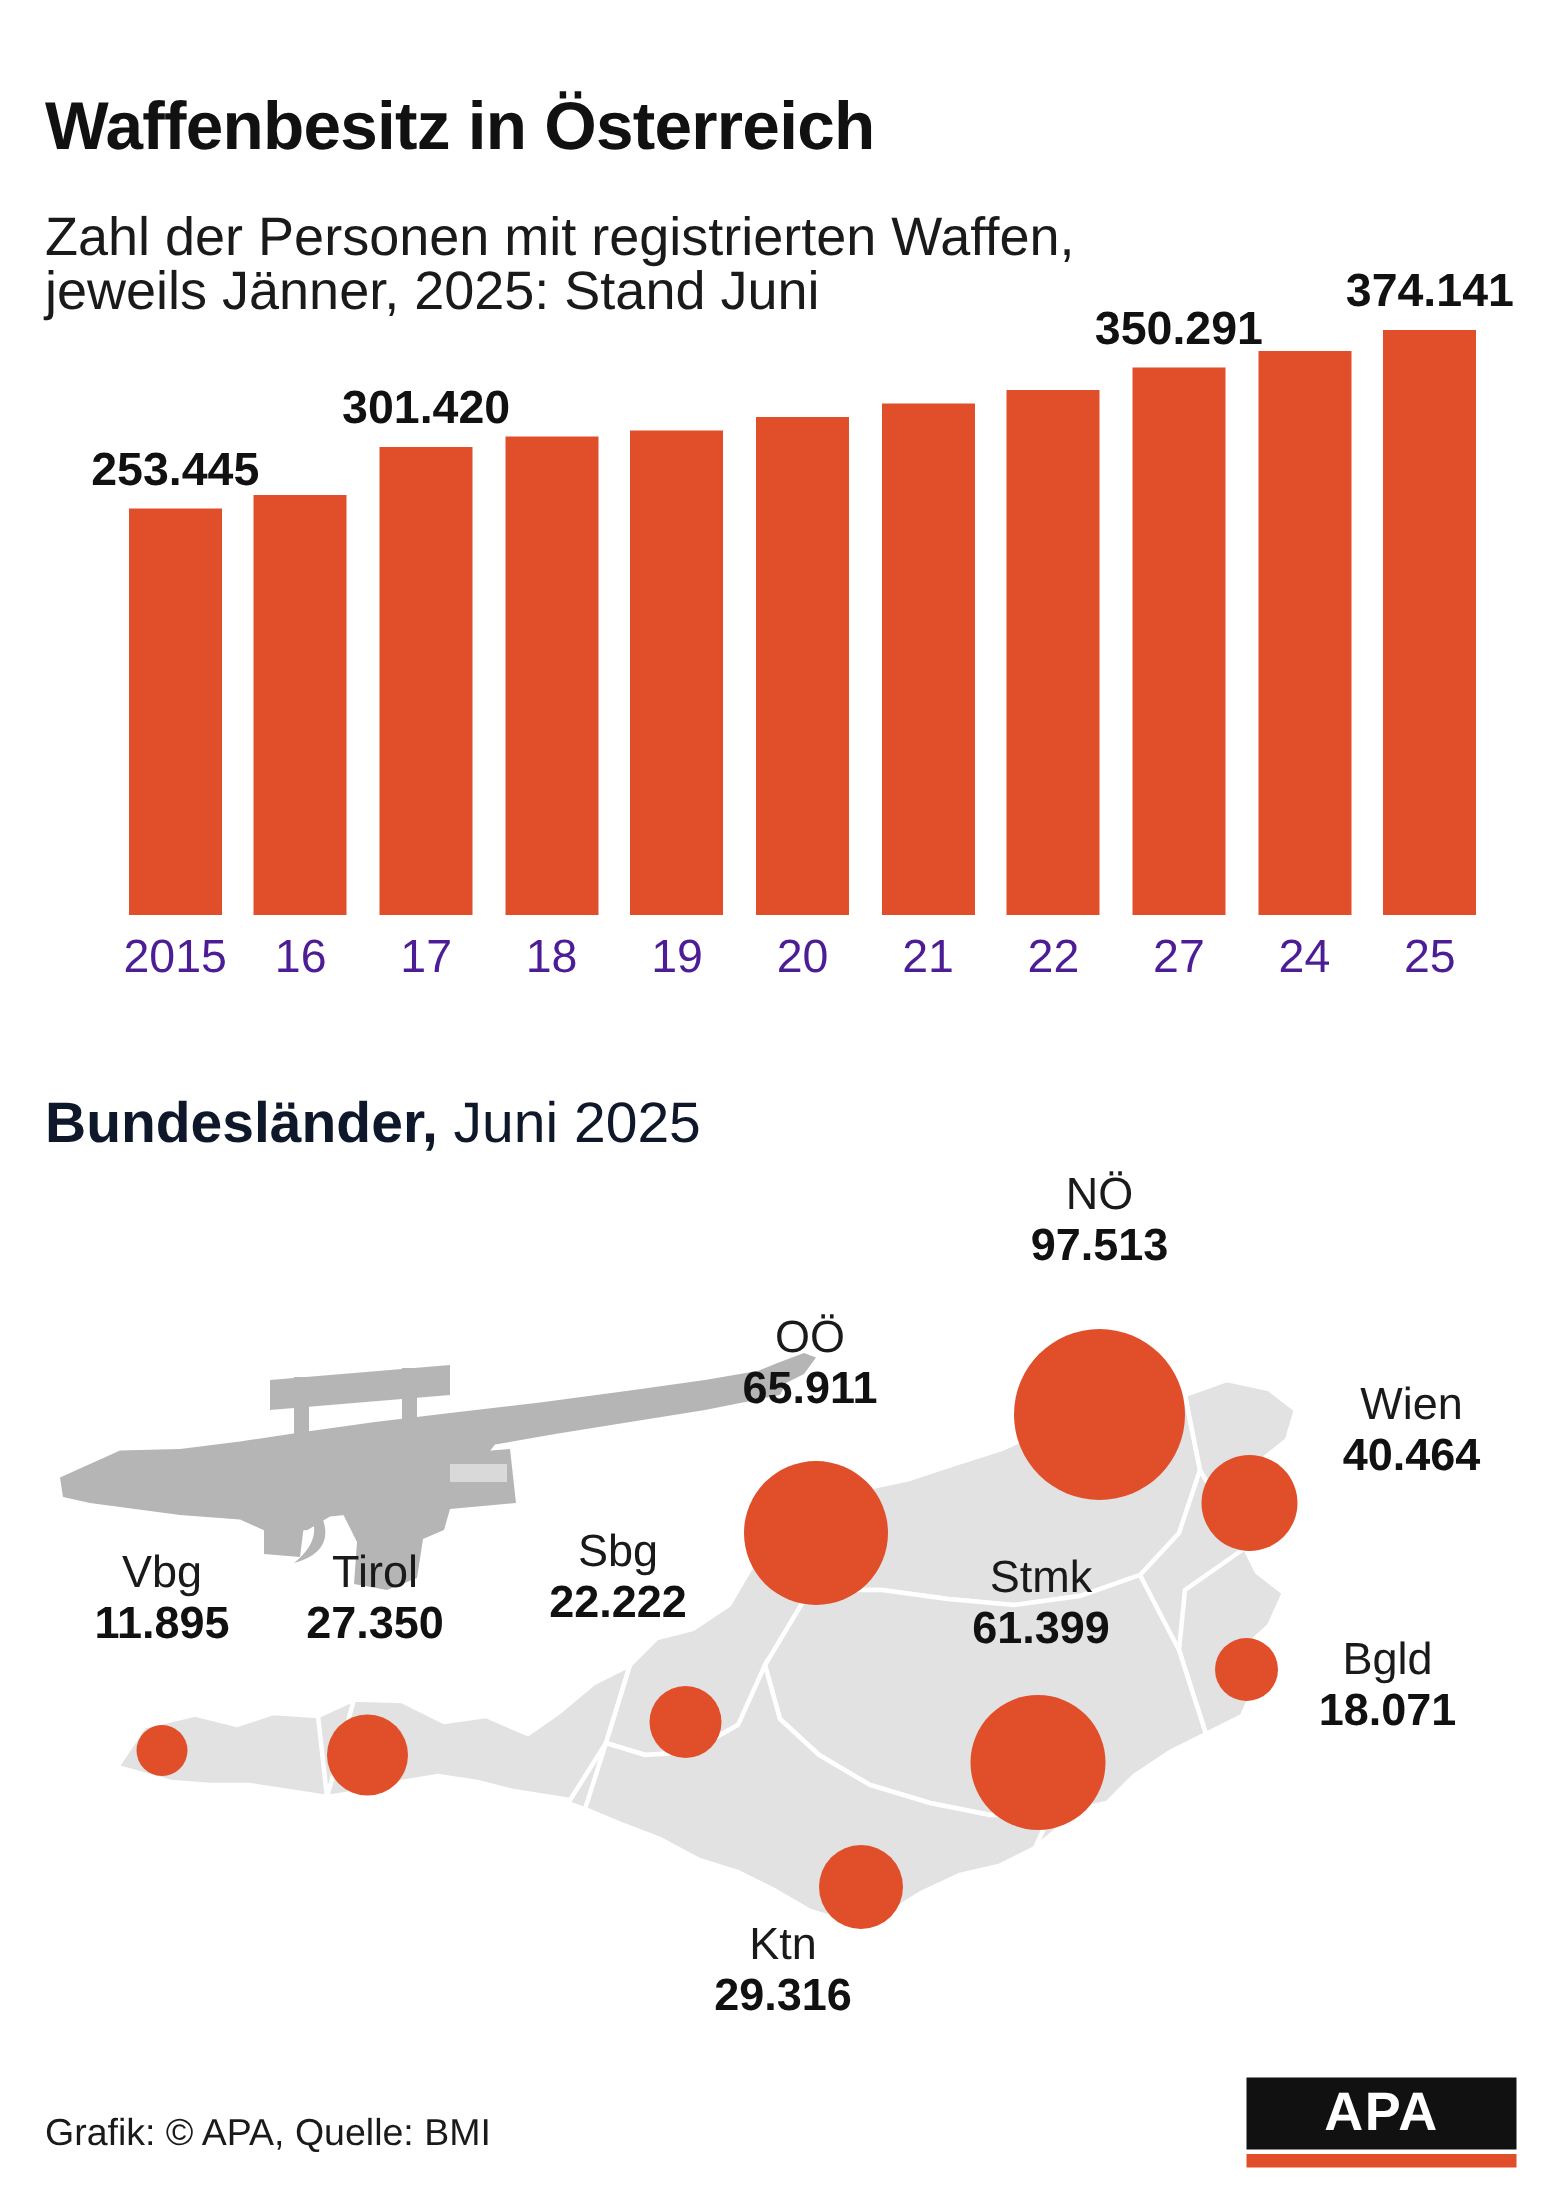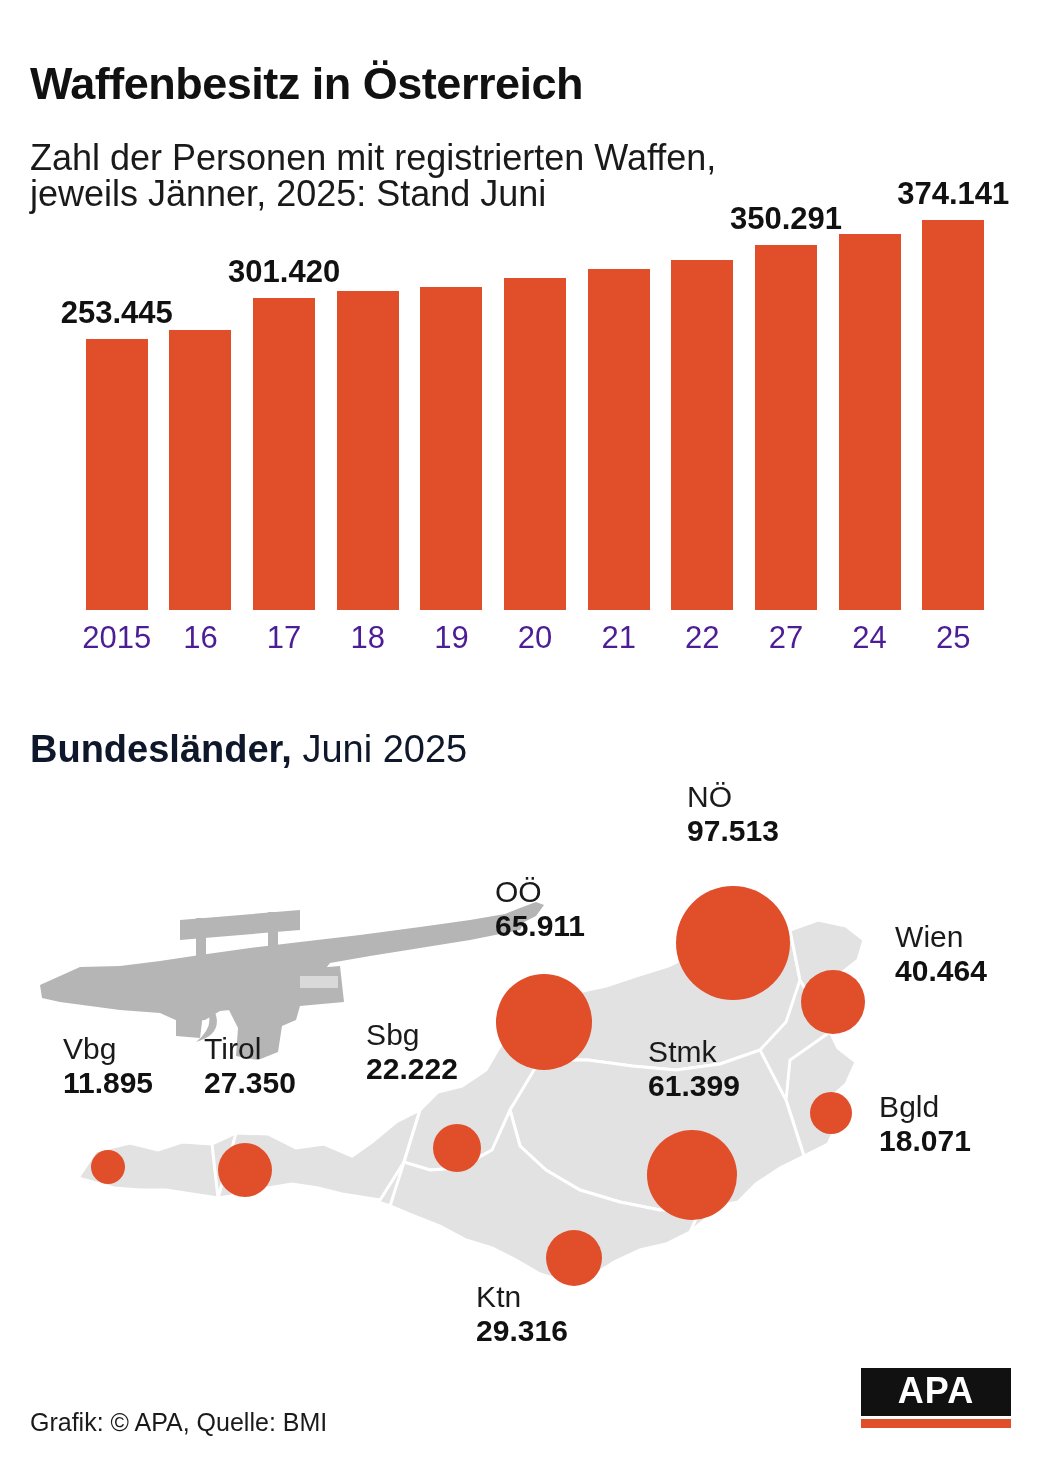--- a/index.html
+++ b/index.html
@@ -124,7 +124,7 @@
   }
   .blabel {
     position: absolute;
-    text-align: left;
+    text-align: center;
     transform: translateX(-50%);
     line-height: 1.12;
     white-space: nowrap;

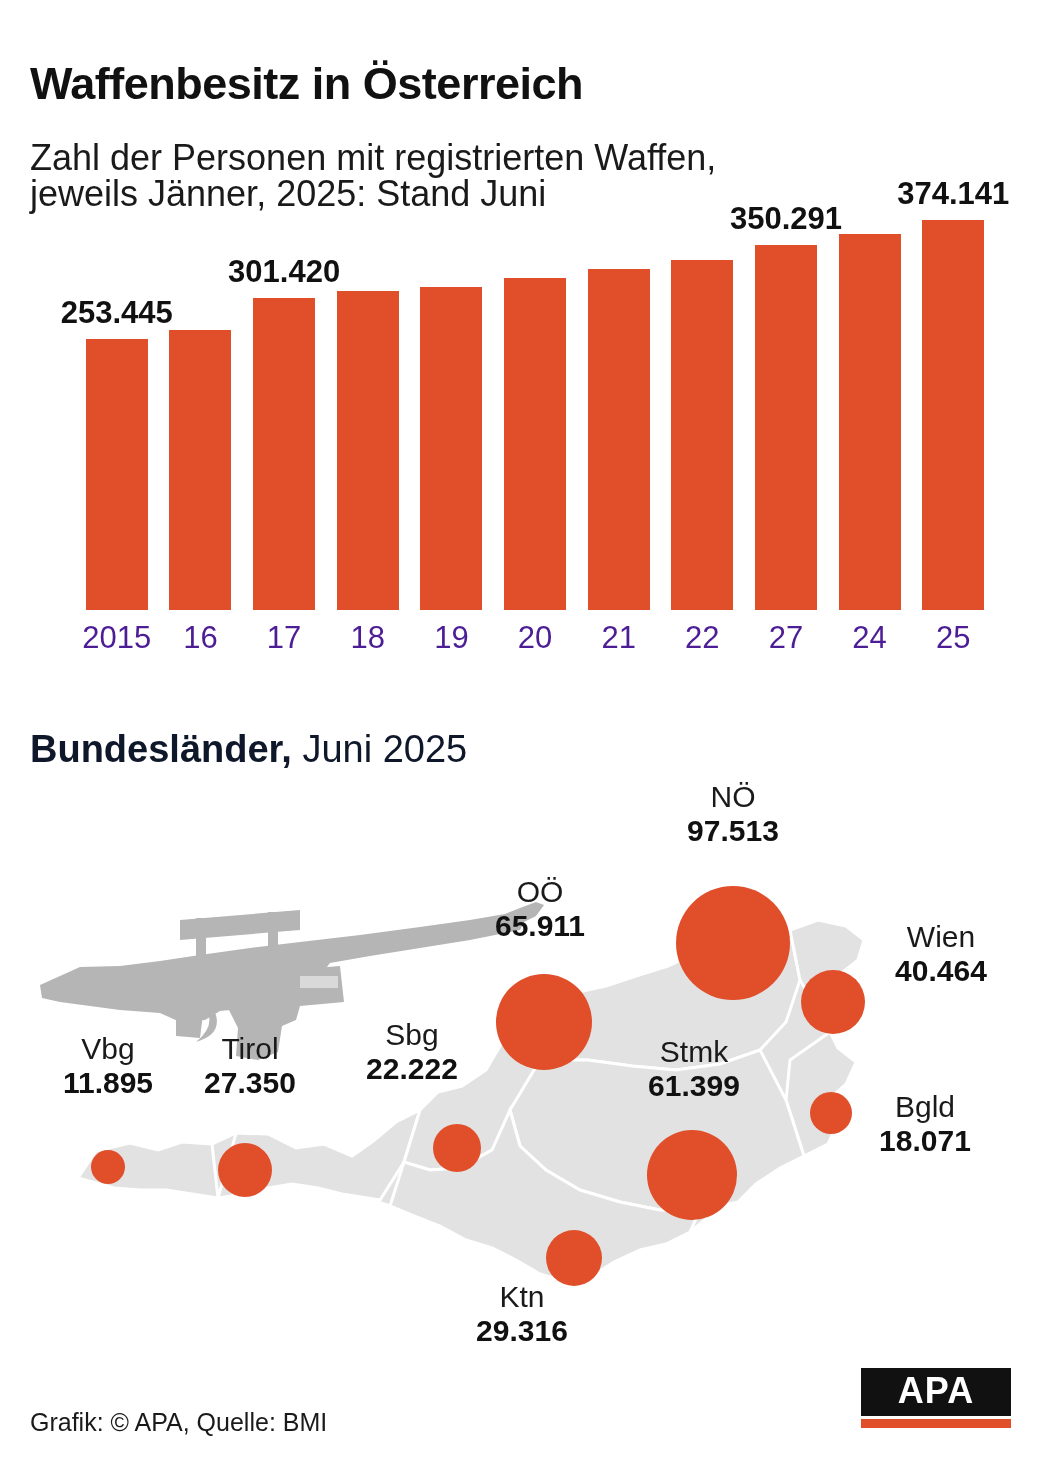--- a/index.html
+++ b/index.html
@@ -143,8 +143,8 @@
   .apa-logo {
     position: absolute;
     right: 30px;
-    bottom: 37px;
-    width: 150px;
+    bottom: 20px;
+    width: 180px;
   }
   .apa-box {
     background: #111;

